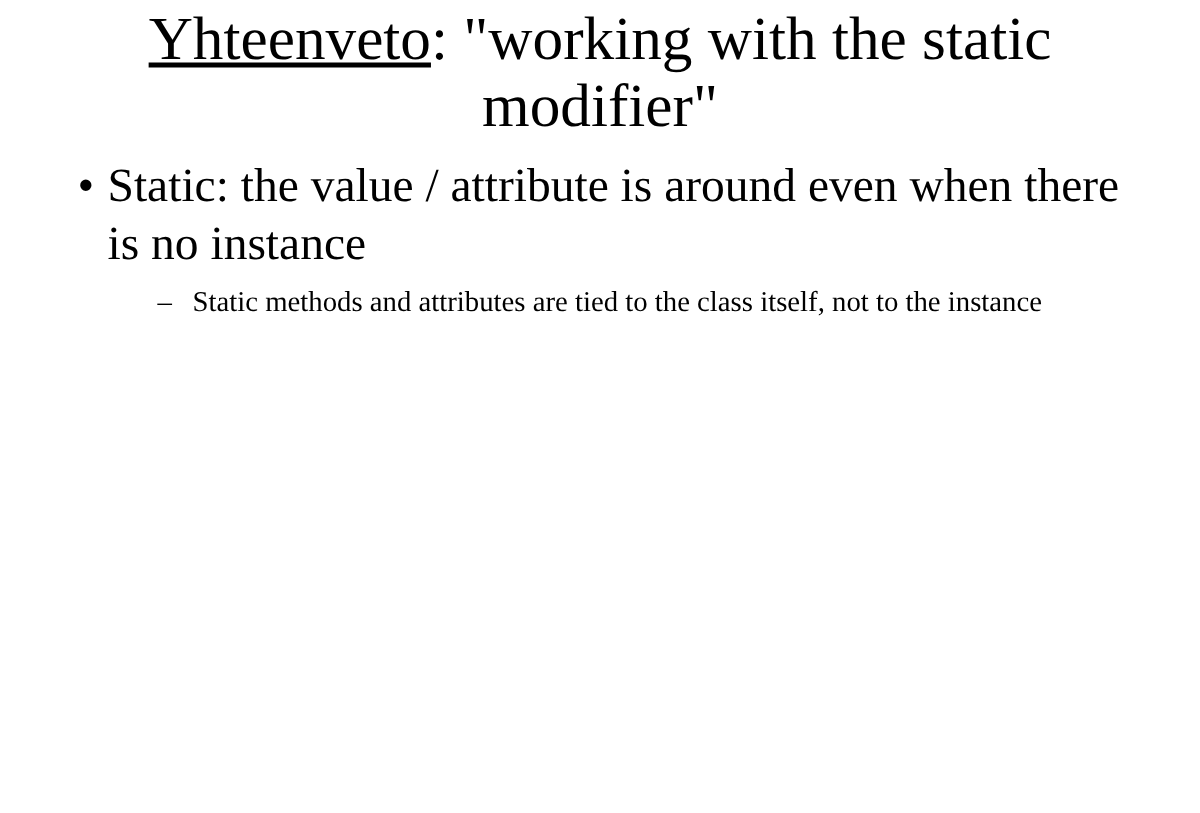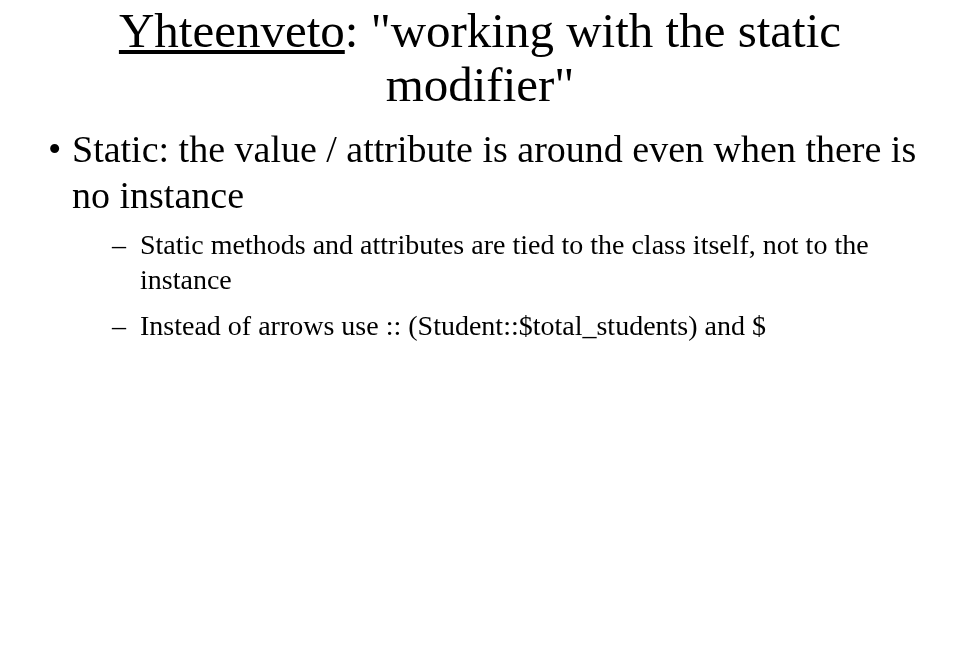--- a/index.html
+++ b/index.html
@@ -29,7 +29,7 @@
   }
   ul.top {
     list-style: none;
-    margin: 0;
+    margin: 14px;
     padding: 0 0 0 28px;
     font-size: 38px;
     line-height: 1.22;

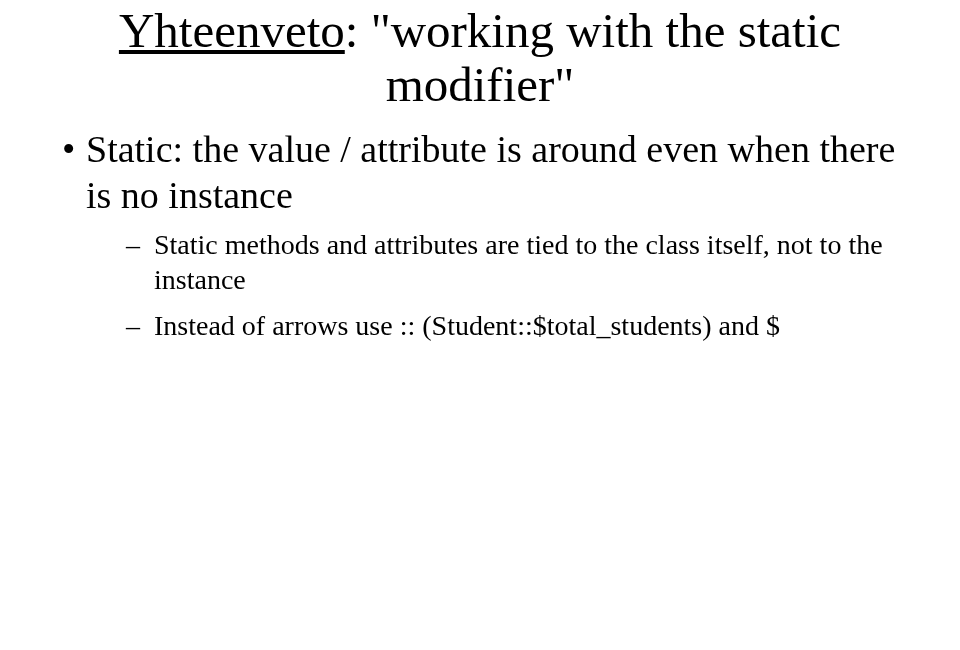--- a/index.html
+++ b/index.html
@@ -50,7 +50,7 @@
     list-style: none;
     margin: 8px 0 0 0;
     padding: 0 0 0 40px;
-    font-size: 28px;
+    font-size: 23px;
     line-height: 1.28;
   }
   ul.sub > li {

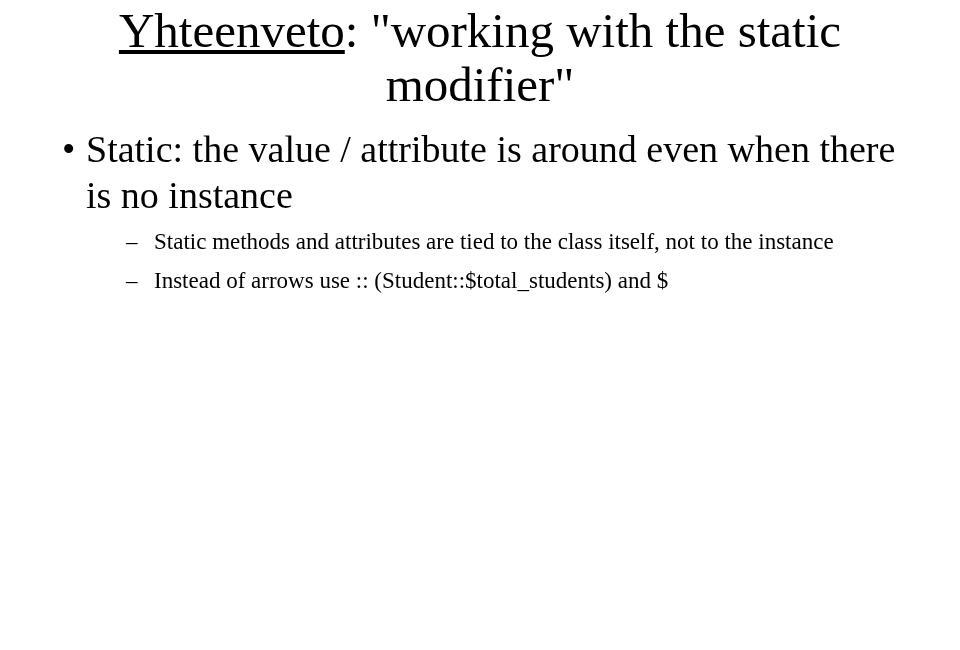--- a/index.html
+++ b/index.html
@@ -78,7 +78,6 @@
       <span>Static: the value / attribute is around even when there is no instance</span>
       <ul class="sub">
         <li><span>Static methods and attributes are tied to the class itself, not to the instance</span></li>
-        <li><span>Instead of arrows use :: (Student::$total_students) and $</span></li>
       </ul>
     </li>
   </ul>

